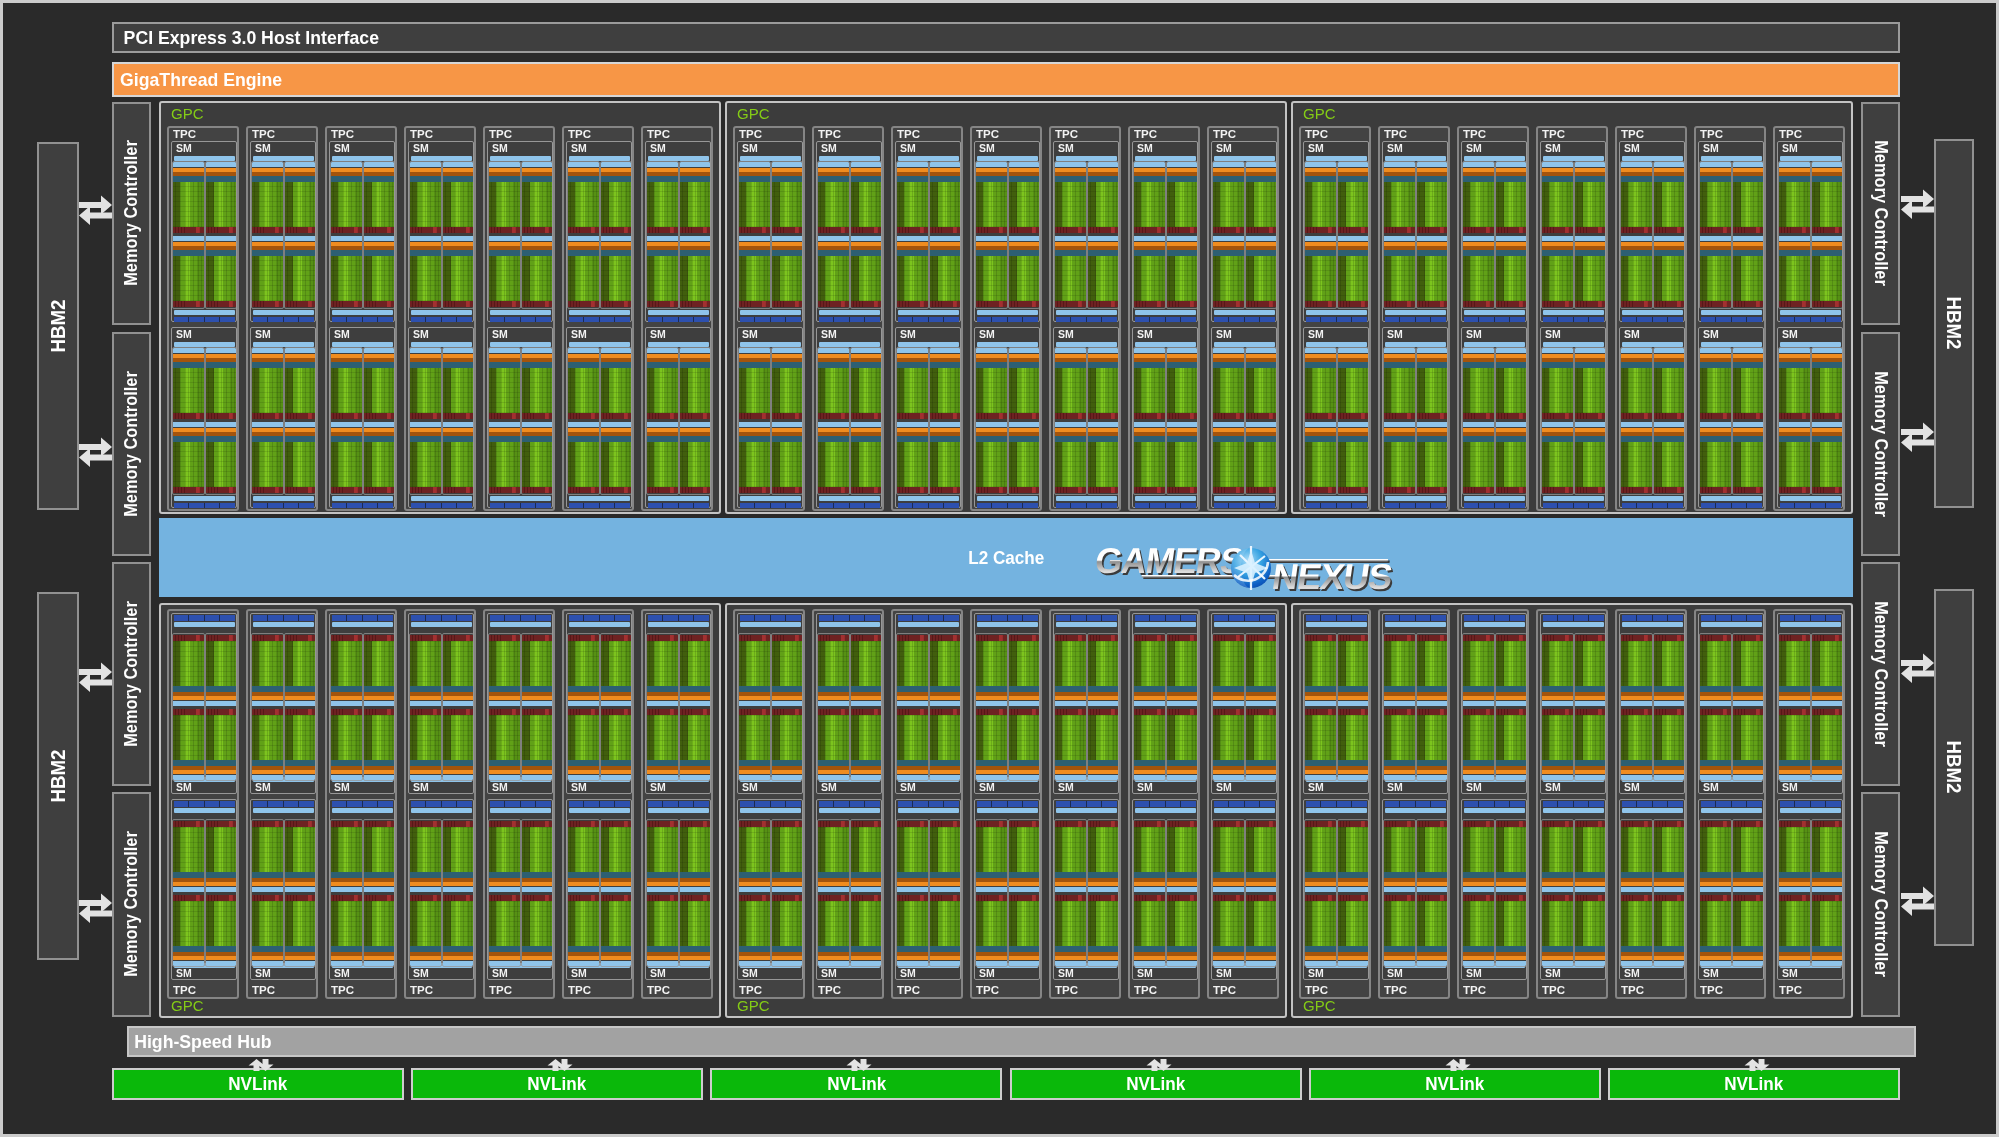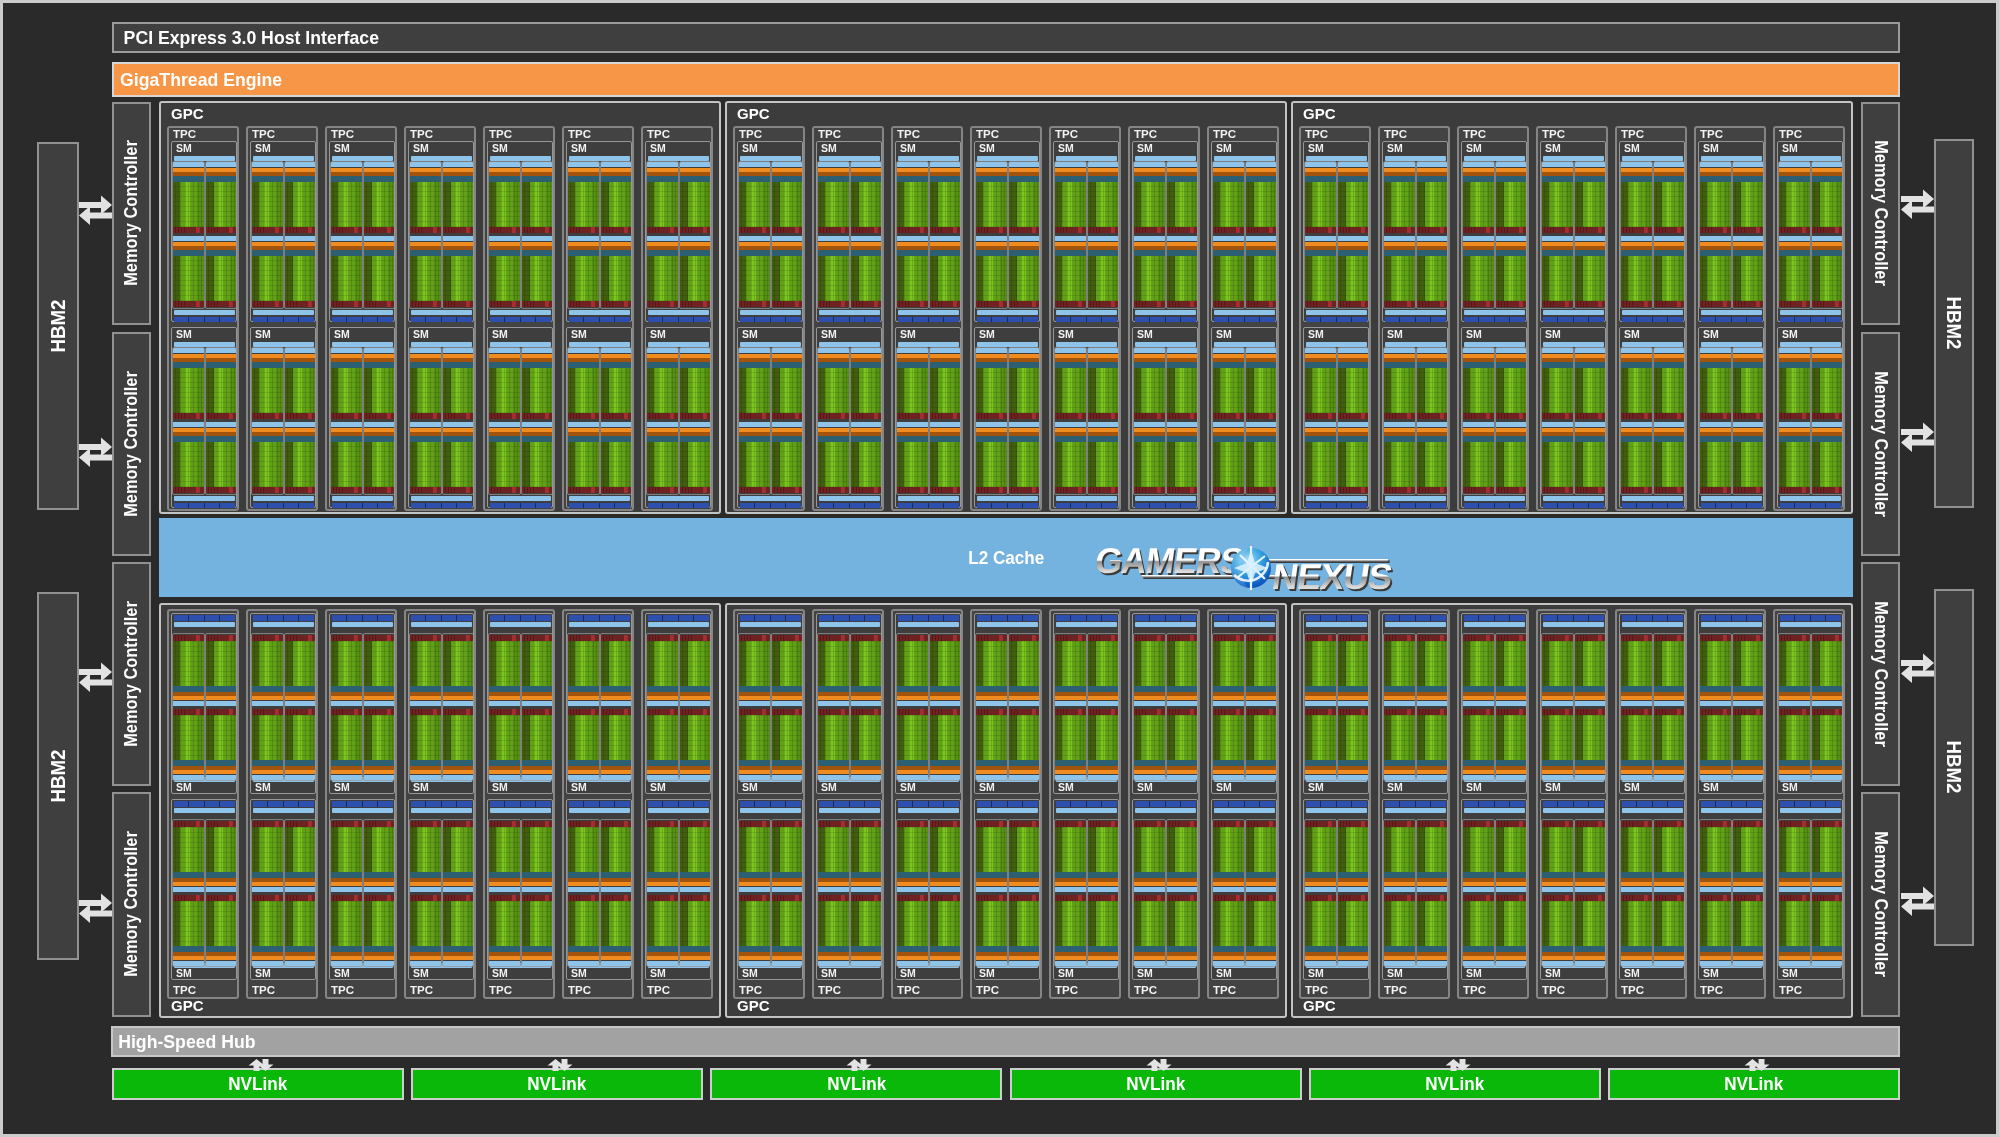--- a/index.html
+++ b/index.html
@@ -13,7 +13,7 @@
 .nvl{position:absolute;top:1065px;width:292px;height:32px;background:#0ab80a;border:2px solid #cdcdcd;color:#fff;font-weight:bold;font-size:19px;text-align:center;line-height:28px}
 .gpc{position:absolute;width:562px;height:413px;background:#3c3c3c;border:2px solid #c3c3c3;border-radius:3px}
 .gpc.b{height:415px}
-.gpclab{position:absolute;left:10px;top:2px;color:#ffffff;font-weight:bold;font-size:15px}
+.gpclab{position:absolute;left:10px;top:2px;color:#84cc16;font-weight:normal;font-size:15px}
 .b .gpclab{top:auto;bottom:2px}
 .tpc{position:absolute;width:72px;height:385px;background:#434343;border:2px solid #858585;border-radius:3px;top:23px}
 .b .tpc{height:390px;top:4px}

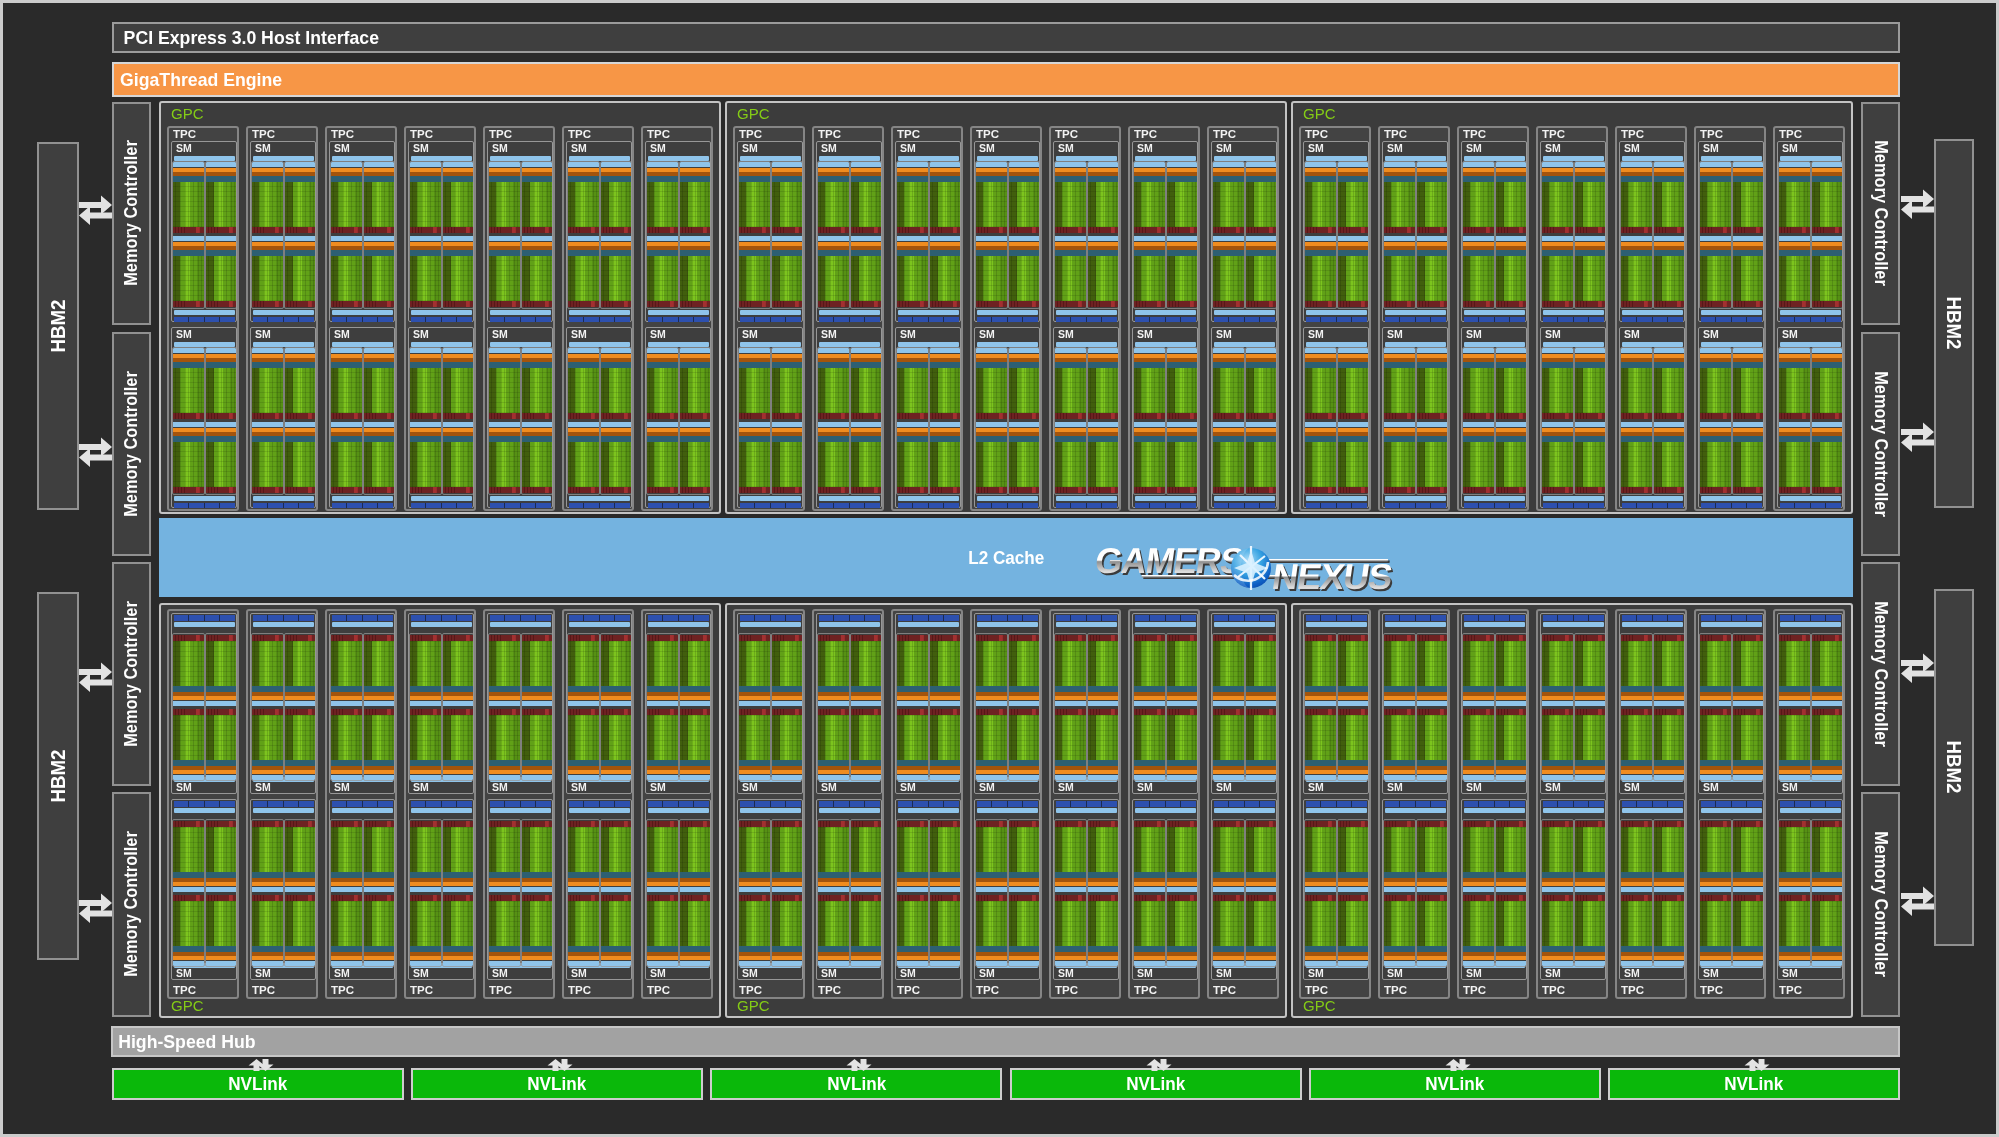--- a/index.html
+++ b/index.html
@@ -9,7 +9,7 @@
 .t9{display:inline-block;transform:scaleX(.9)}
 #pci{left:109px;top:19px;width:1788px;height:31px;background:#3f3f3f;border:2px solid #9b9b9b;line-height:27px}
 #giga{left:109px;top:59px;width:1788px;height:35px;background:#f79646;border:2px solid #d6d6d6;line-height:31px}
-#hub{left:108px;top:1023px;width:1789px;height:31px;background:#a2a2a2;border:2px solid #c6c6c6;line-height:27px}
+#hub{left:124px;top:1023px;width:1789px;height:31px;background:#a2a2a2;border:2px solid #c6c6c6;line-height:27px}
 .nvl{position:absolute;top:1065px;width:292px;height:32px;background:#0ab80a;border:2px solid #cdcdcd;color:#fff;font-weight:bold;font-size:19px;text-align:center;line-height:28px}
 .gpc{position:absolute;width:562px;height:413px;background:#3c3c3c;border:2px solid #c3c3c3;border-radius:3px}
 .gpc.b{height:415px}

